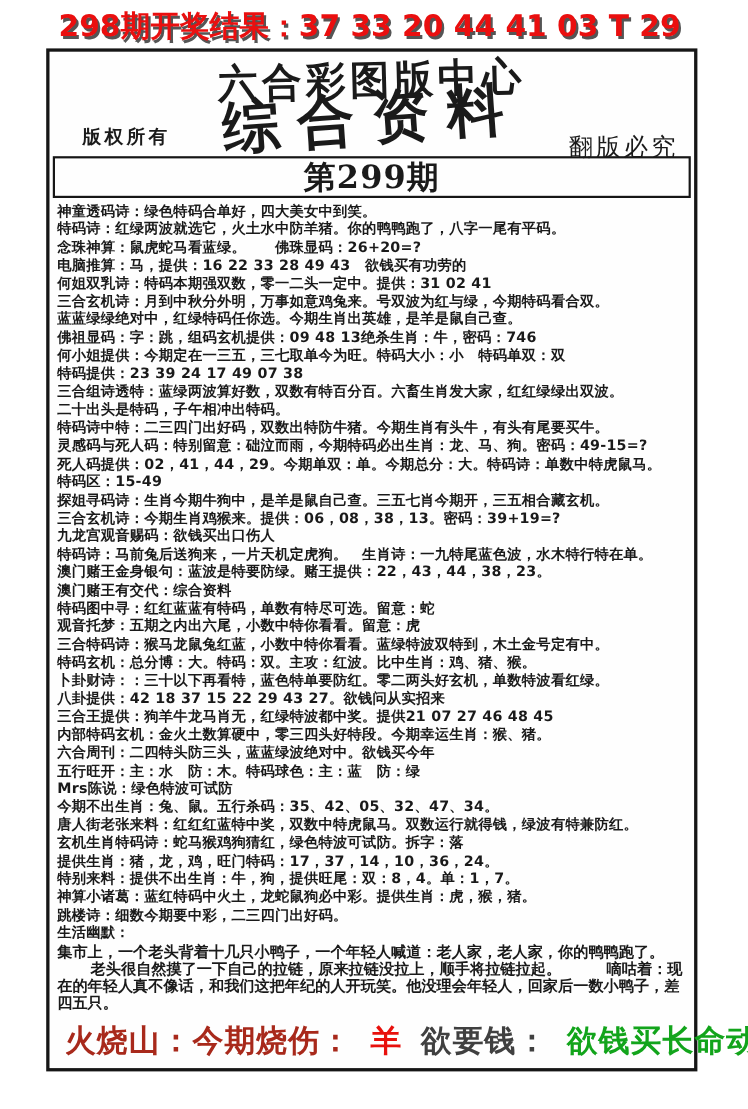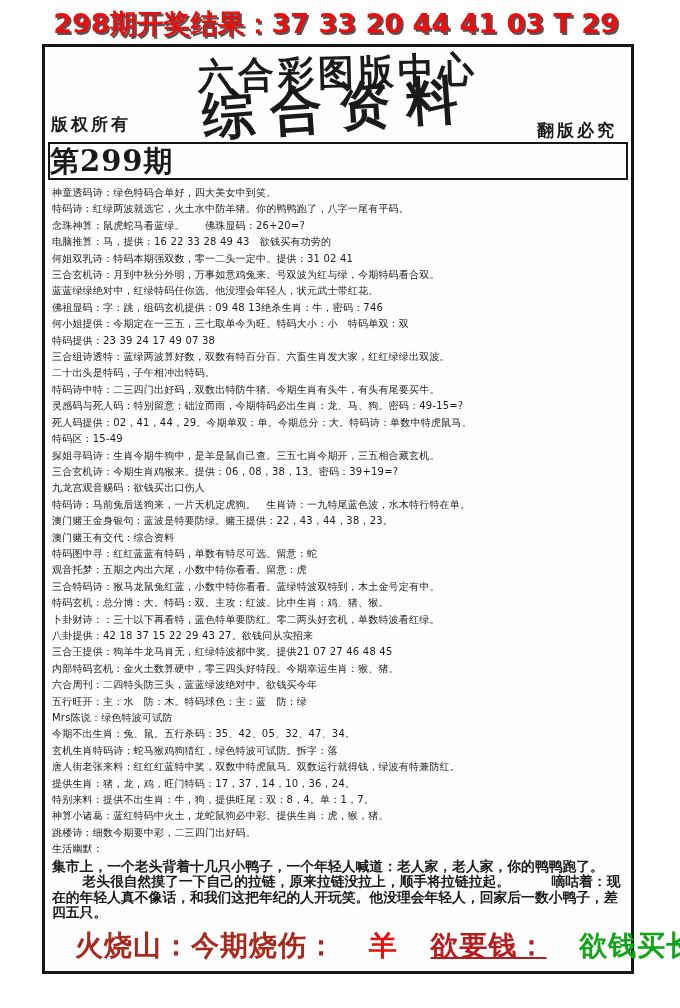--- a/index.html
+++ b/index.html
@@ -29,7 +29,7 @@
     transform:rotate(-4deg);letter-spacing:16px;white-space:nowrap;
   }
   .copyright-left{
-    position:absolute;left:6px;top:66px;font-size:17px;font-weight:700;
+    position:absolute;left:30px;top:66px;font-size:17px;font-weight:700;
     font-family:"DejaVu Serif",serif;letter-spacing:3px;white-space:nowrap;
   }
   .copyright-right{

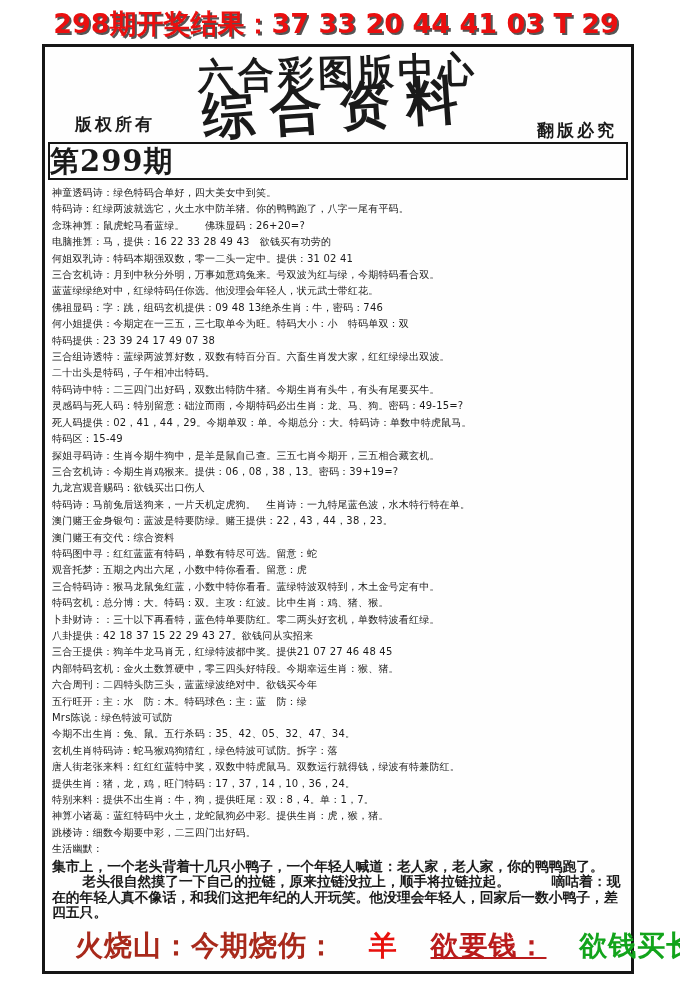--- a/index.html
+++ b/index.html
@@ -33,7 +33,7 @@
     font-family:"DejaVu Serif",serif;letter-spacing:3px;white-space:nowrap;
   }
   .copyright-right{
-    position:absolute;right:14px;top:72px;font-size:17px;font-weight:700;
+    position:absolute;right:14px;top:72px;font-size:22px;font-weight:400;
     font-family:"DejaVu Serif",serif;letter-spacing:3px;white-space:nowrap;
   }
   .issue-box{

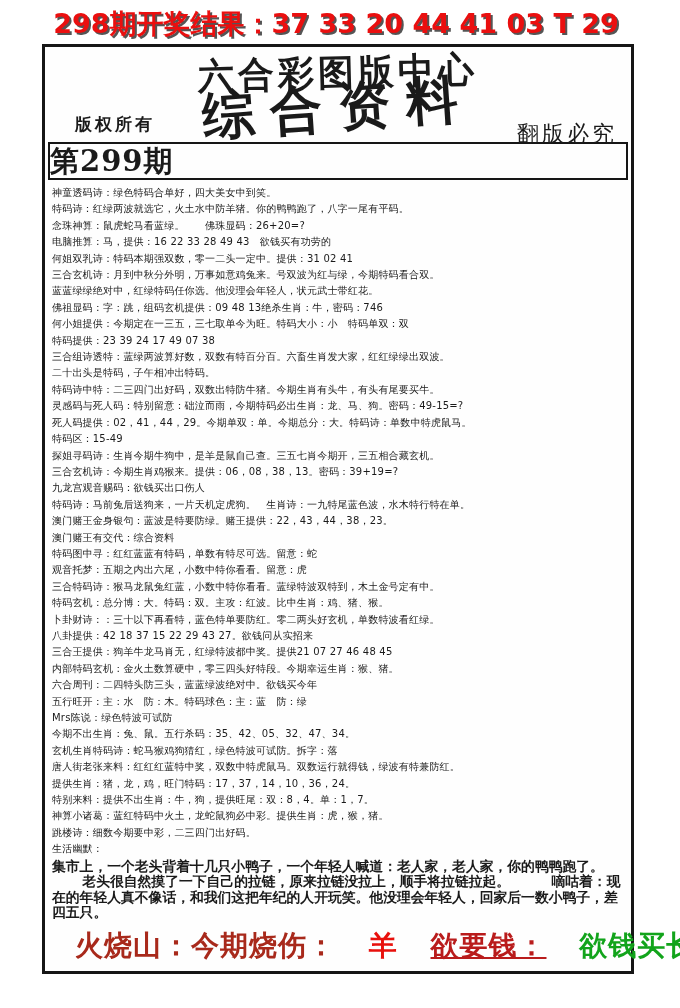--- a/index.html
+++ b/index.html
@@ -38,7 +38,7 @@
   }
   .issue-box{
     margin:0 3px;border:2px solid #161616;height:34px;line-height:34px;
-    font-size:29px;font-weight:700;
+    text-align:center;font-size:29px;font-weight:700;
     font-family:"DejaVu Serif",serif;letter-spacing:1px;
   }
   .body-lines{padding:5px 5px 0 7px;}

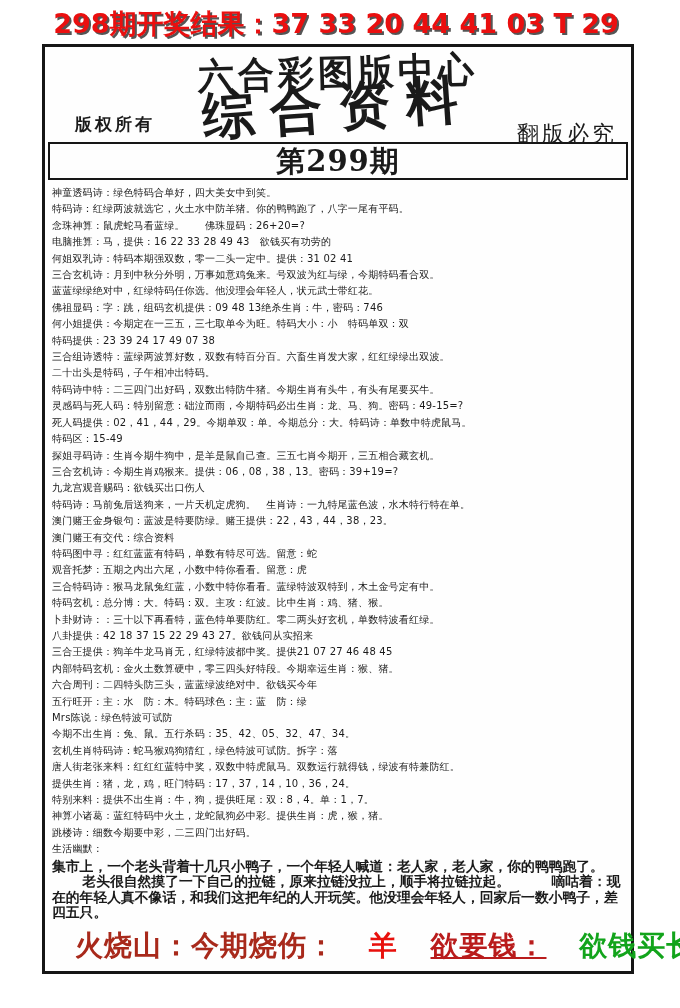--- a/index.html
+++ b/index.html
@@ -43,7 +43,7 @@
   }
   .body-lines{padding:5px 5px 0 7px;}
   .body-lines .line{
-    font-size:10px;line-height:16.4px;font-weight:400;white-space:nowrap;
+    font-size:13px;line-height:16.4px;font-weight:700;white-space:nowrap;
     letter-spacing:0.2px;
   }
   .humor{padding:1px 5px 0 7px;font-weight:800;font-size:13.8px;line-height:15.6px;}

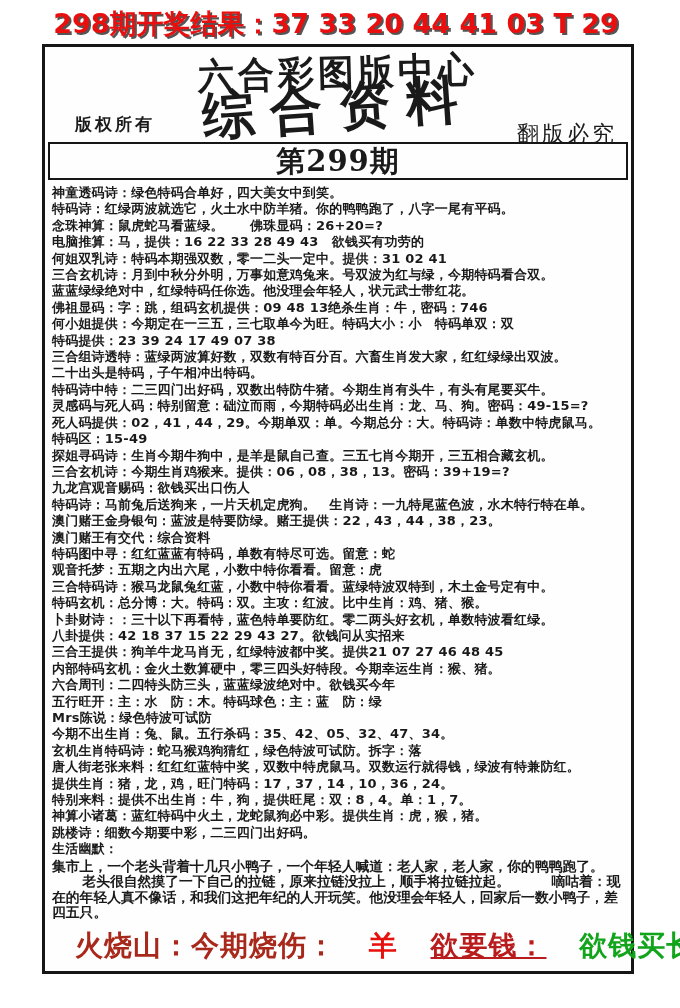--- a/index.html
+++ b/index.html
@@ -92,7 +92,7 @@
 
       <div class="line">三合玄机诗：月到中秋分外明，万事如意鸡兔来。号双波为红与绿，今期特码看合双。</div>
 
-      <div class="line">蓝蓝绿绿绝对中，红绿特码任你选。他没理会年轻人，状元武士带红花。</div>
+      <div class="line">蓝蓝绿绿绝对中，红绿特码任你选。今期生肖出英雄，是羊是鼠自己查。</div>
 
       <div class="line">佛祖显码：字：跳，组码玄机提供：09 48 13绝杀生肖：牛，密码：746</div>
 

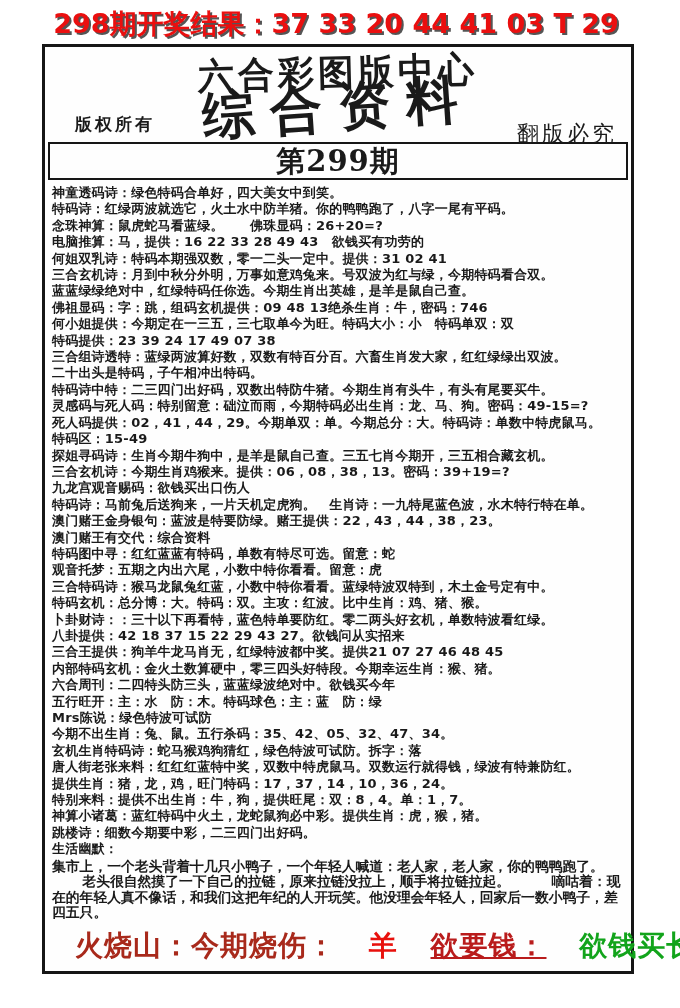--- a/index.html
+++ b/index.html
@@ -149,9 +149,9 @@
 
       <div class="line">今期不出生肖：兔、鼠。五行杀码：35、42、05、32、47、34。</div>
 
+      <div class="line">唐人街老张来料：红红红蓝特中奖，双数中特虎鼠马。双数运行就得钱，绿波有特兼防红。</div>
+
       <div class="line">玄机生肖特码诗：蛇马猴鸡狗猜红，绿色特波可试防。拆字：落</div>
-
-      <div class="line">唐人街老张来料：红红红蓝特中奖，双数中特虎鼠马。双数运行就得钱，绿波有特兼防红。</div>
 
       <div class="line">提供生肖：猪，龙，鸡，旺门特码：17，37，14，10，36，24。</div>
 

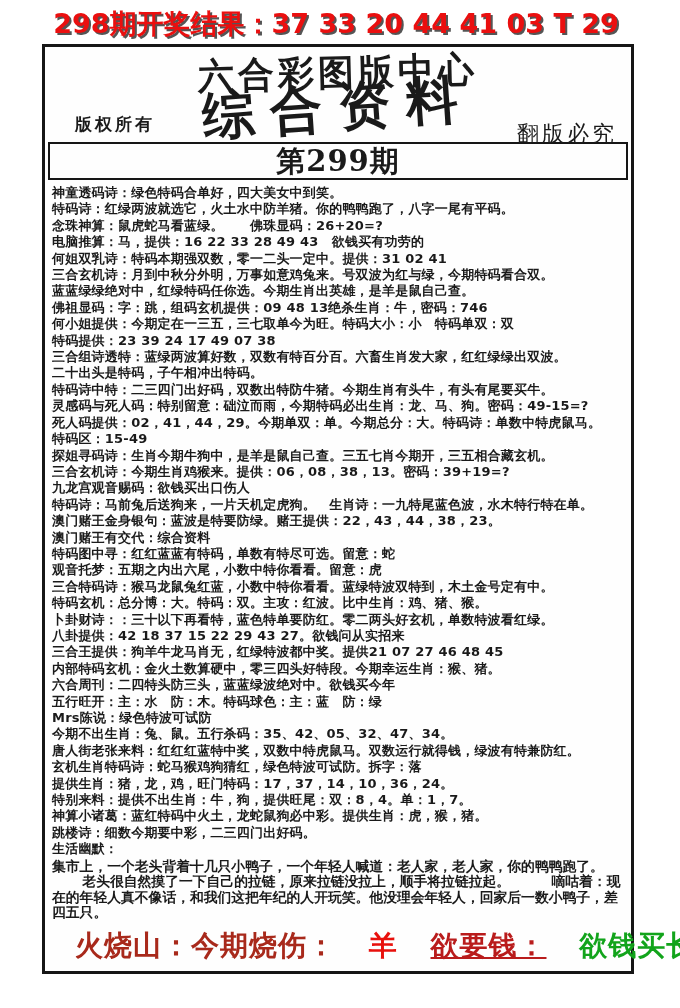--- a/index.html
+++ b/index.html
@@ -54,7 +54,7 @@
     padding-left:14px;box-sizing:border-box;
     font-size:28px;font-weight:900;white-space:nowrap;letter-spacing:1px;
   }
-  .footer-line .seg{margin-right:6px;margin-left:16px;}
+  .footer-line .seg{margin-right:6px;}
   .seg-fire-label{color:#a8291b;}
   .seg-fire-value{color:#e8100c;}
   .seg-money-label{color:#b91c1c;text-decoration:underline;}

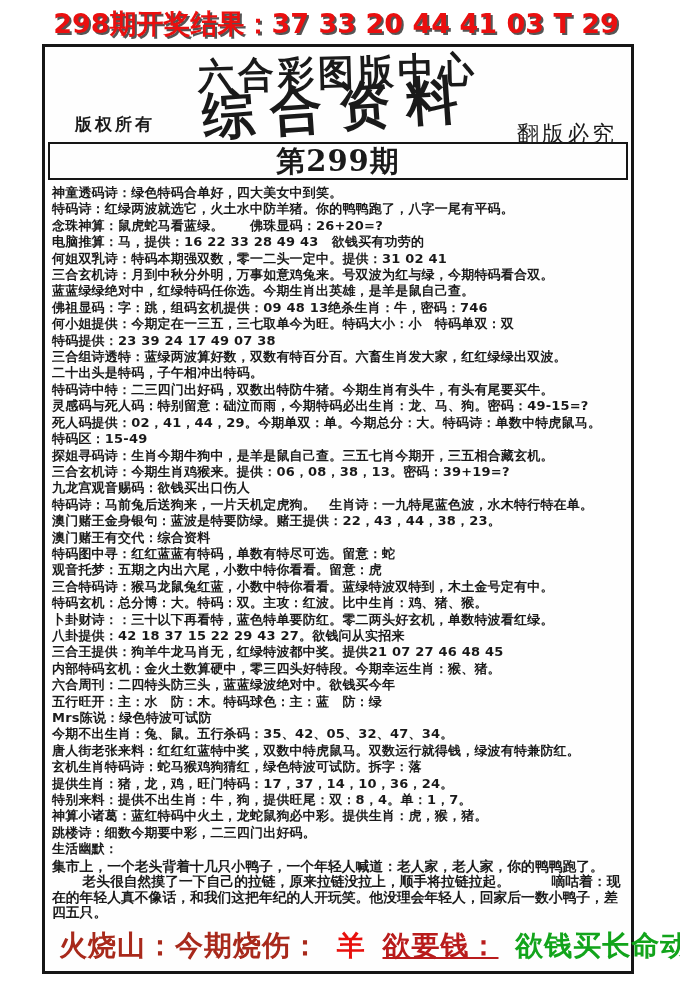--- a/index.html
+++ b/index.html
@@ -57,7 +57,7 @@
   .footer-line .seg{margin-right:6px;}
   .seg-fire-label{color:#a8291b;}
   .seg-fire-value{color:#e8100c;}
-  .seg-money-label{color:#b91c1c;text-decoration:underline;}
+  .seg-money-label{color:#404040;}
   .seg-money-value{color:#12a41b;}
 </style>
 </head>

